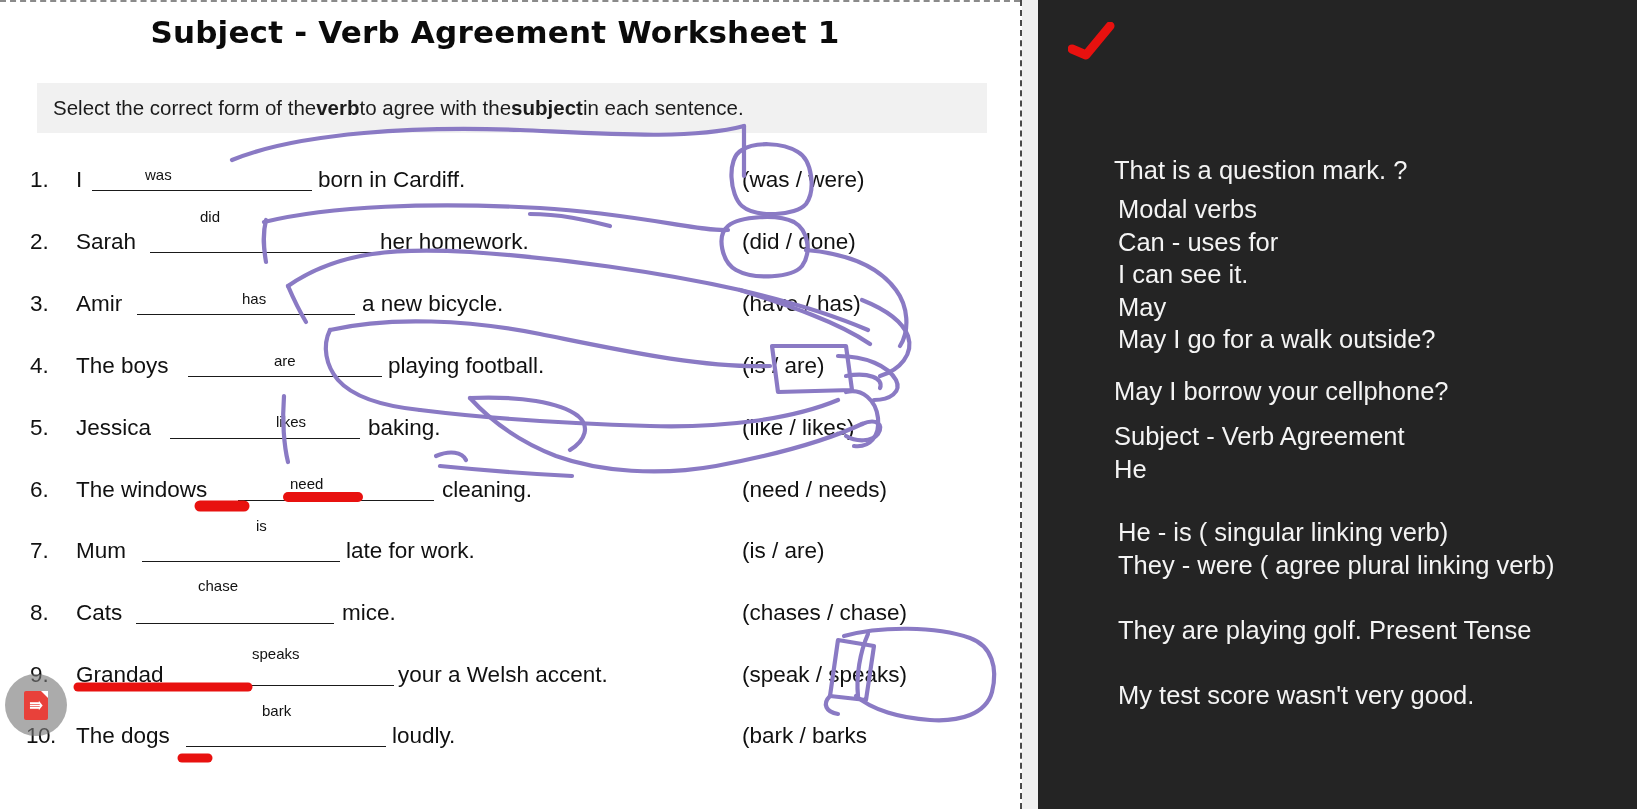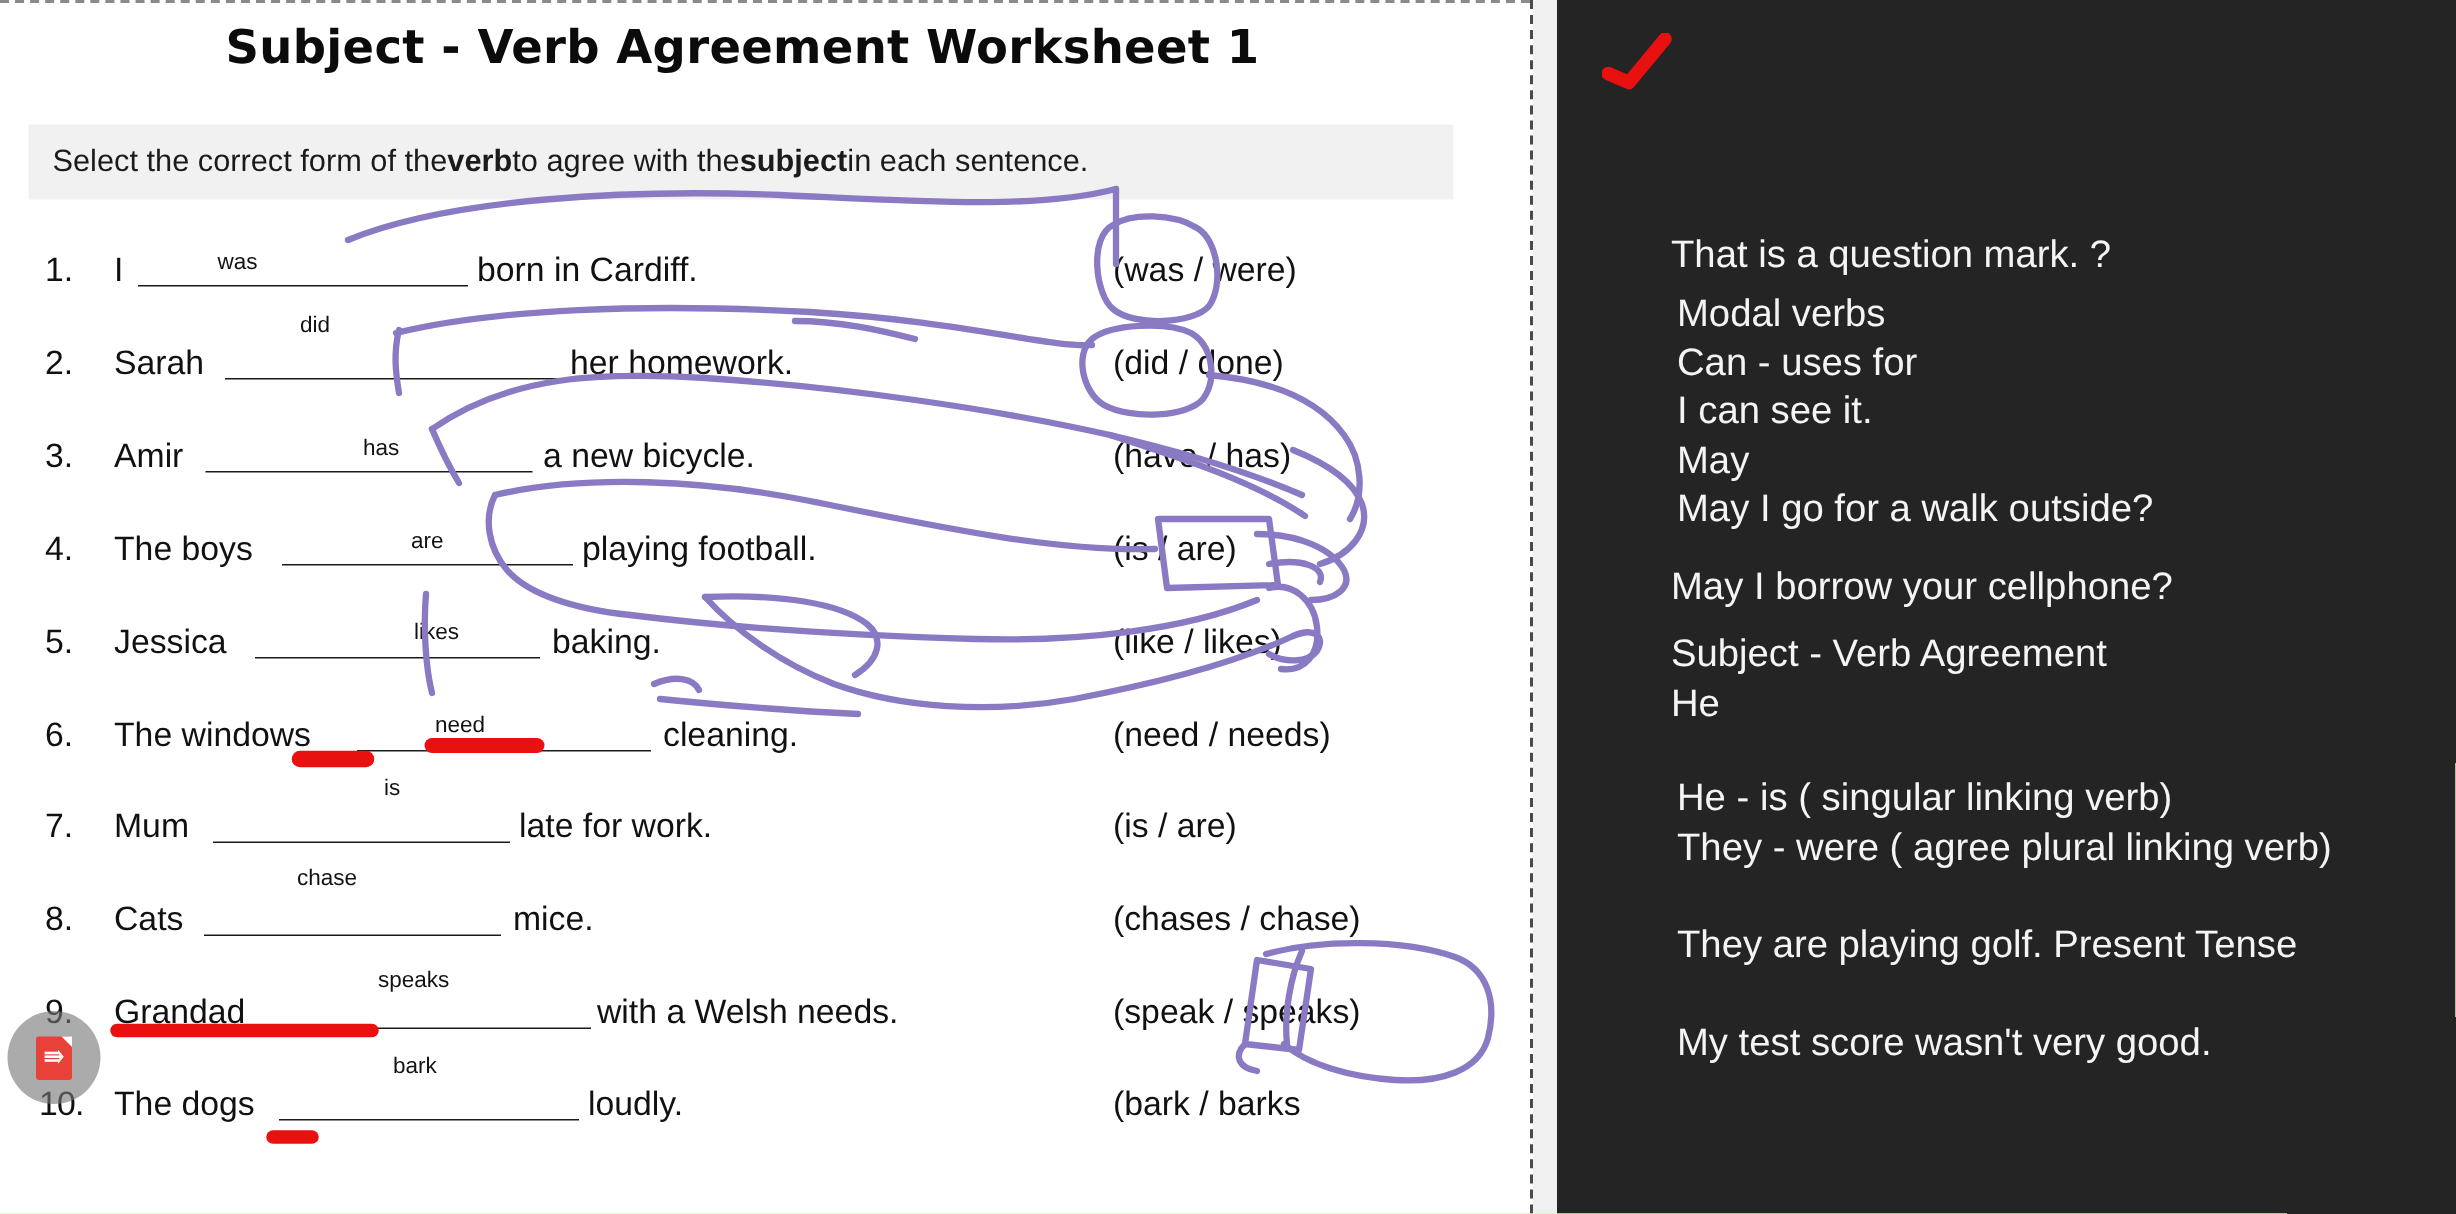--- a/index.html
+++ b/index.html
@@ -52,7 +52,7 @@
 
   .ws-instruction {
     position: absolute;
-    top: 83px; left: 19px;
+    top: 83px; left: 37px;
     width: 950px; height: 50px;
     background: #f1f1f1;
     display: flex; align-items: center;

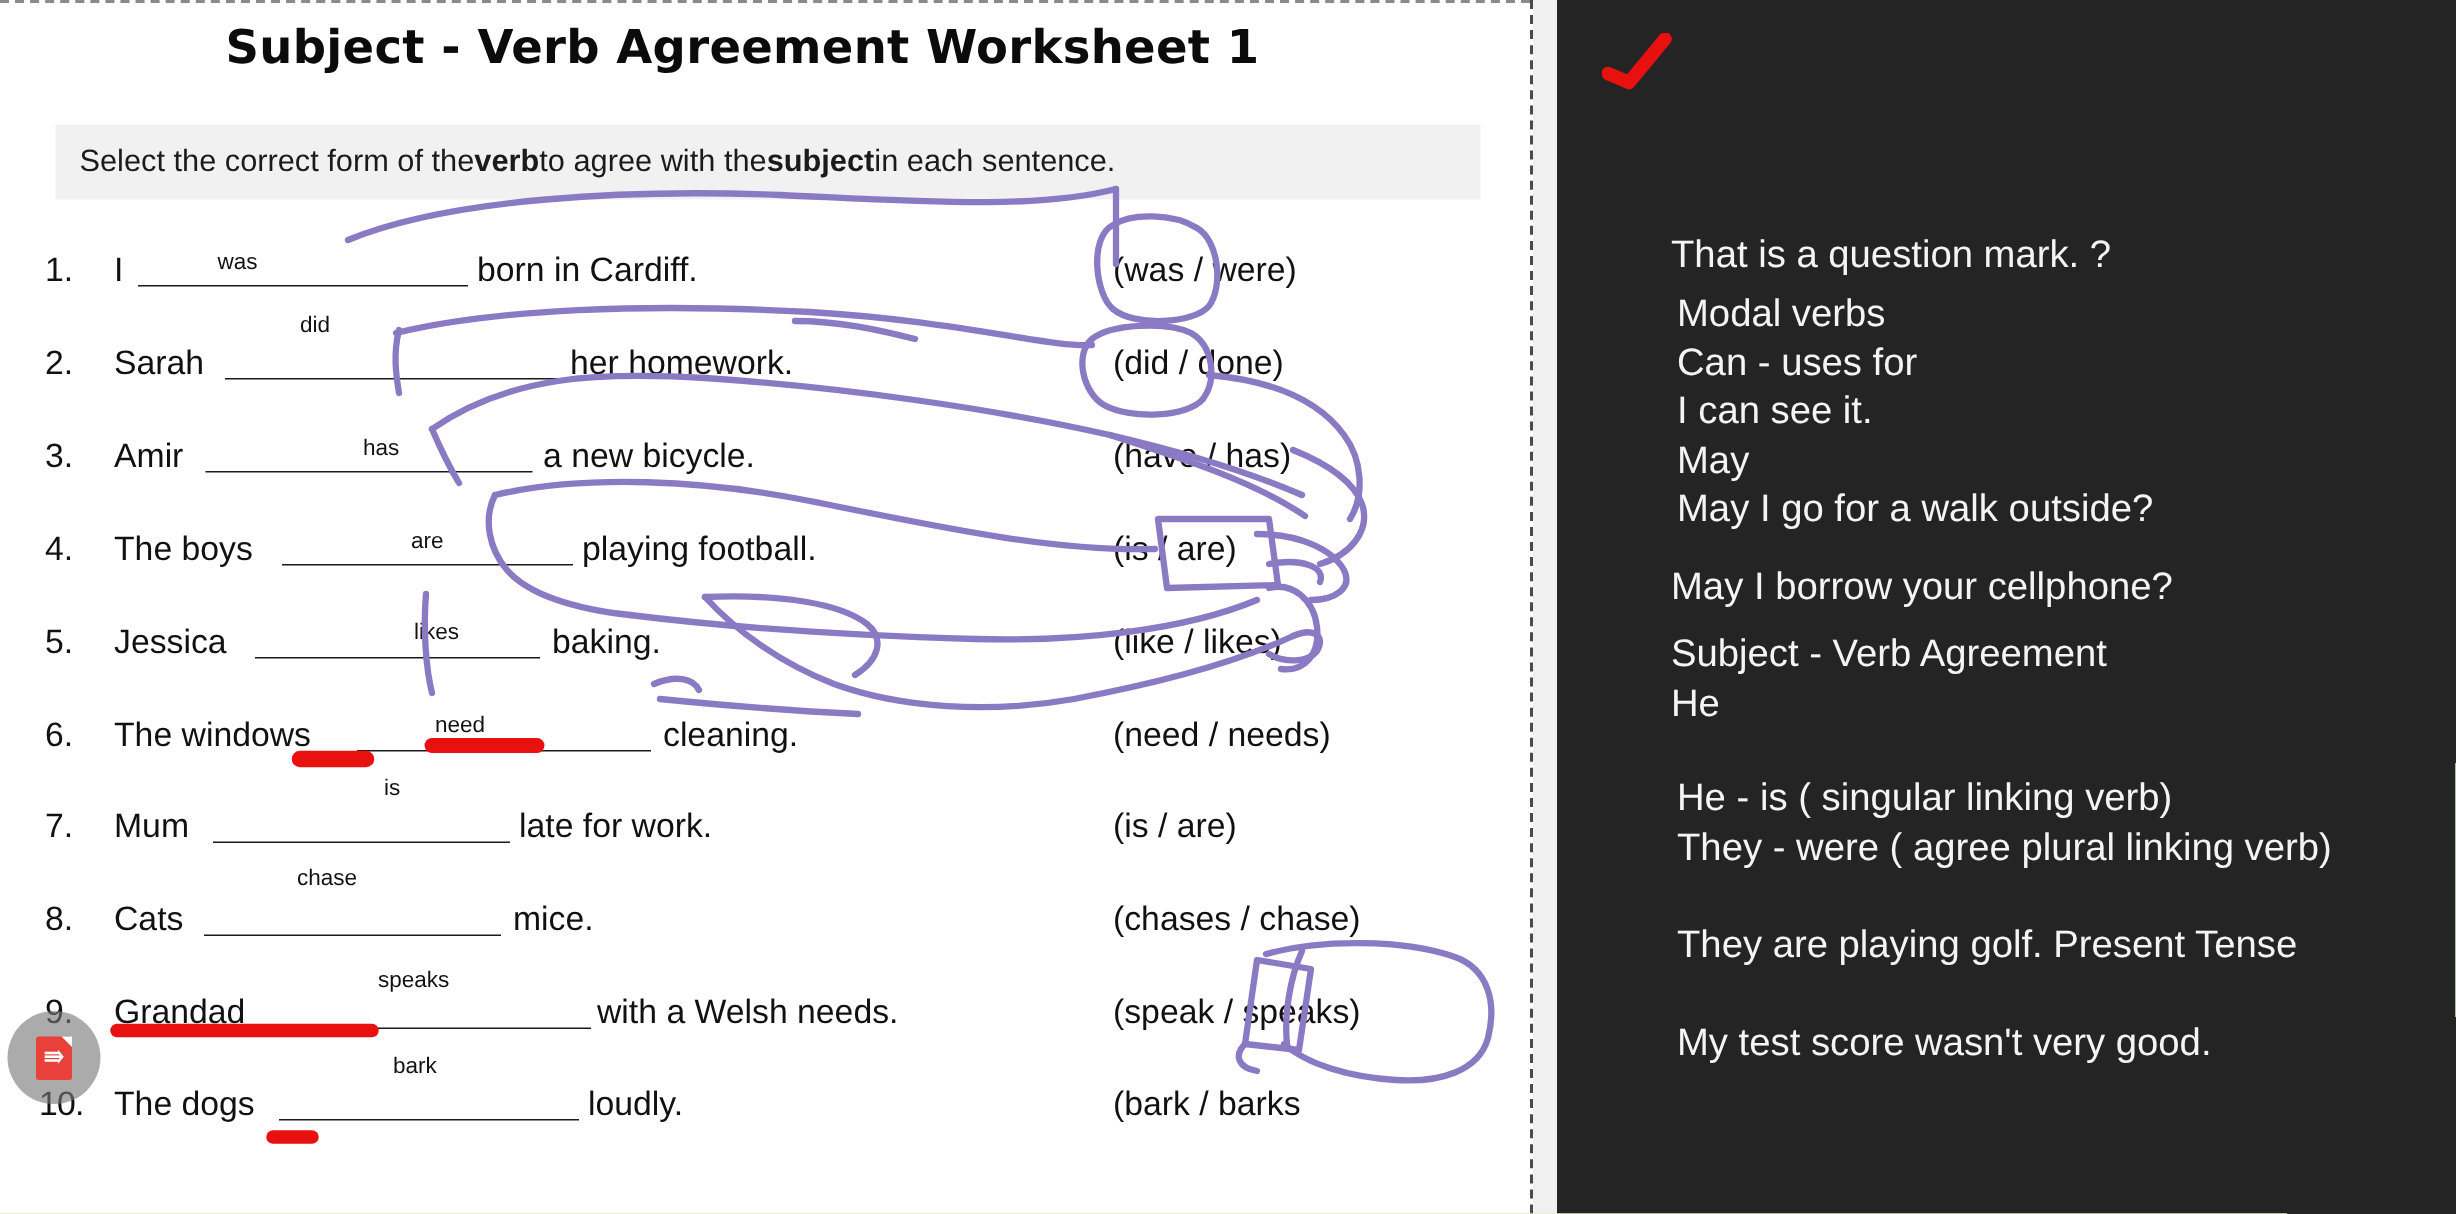--- a/index.html
+++ b/index.html
@@ -282,7 +282,7 @@
         <span class="q-pre" style="left:46px">Grandad</span>
         <span class="q-blank" style="left:192px; width:172px"></span>
         <span class="answer" style="left:222px; top:-8px">speaks</span>
-        <span class="q-post" style="left:368px">with a Welsh needs.</span>
+        <span class="q-post" style="left:368px">your a Welsh accent.</span>
         <span class="q-options">(speak / speaks)</span>
       </div>
 

